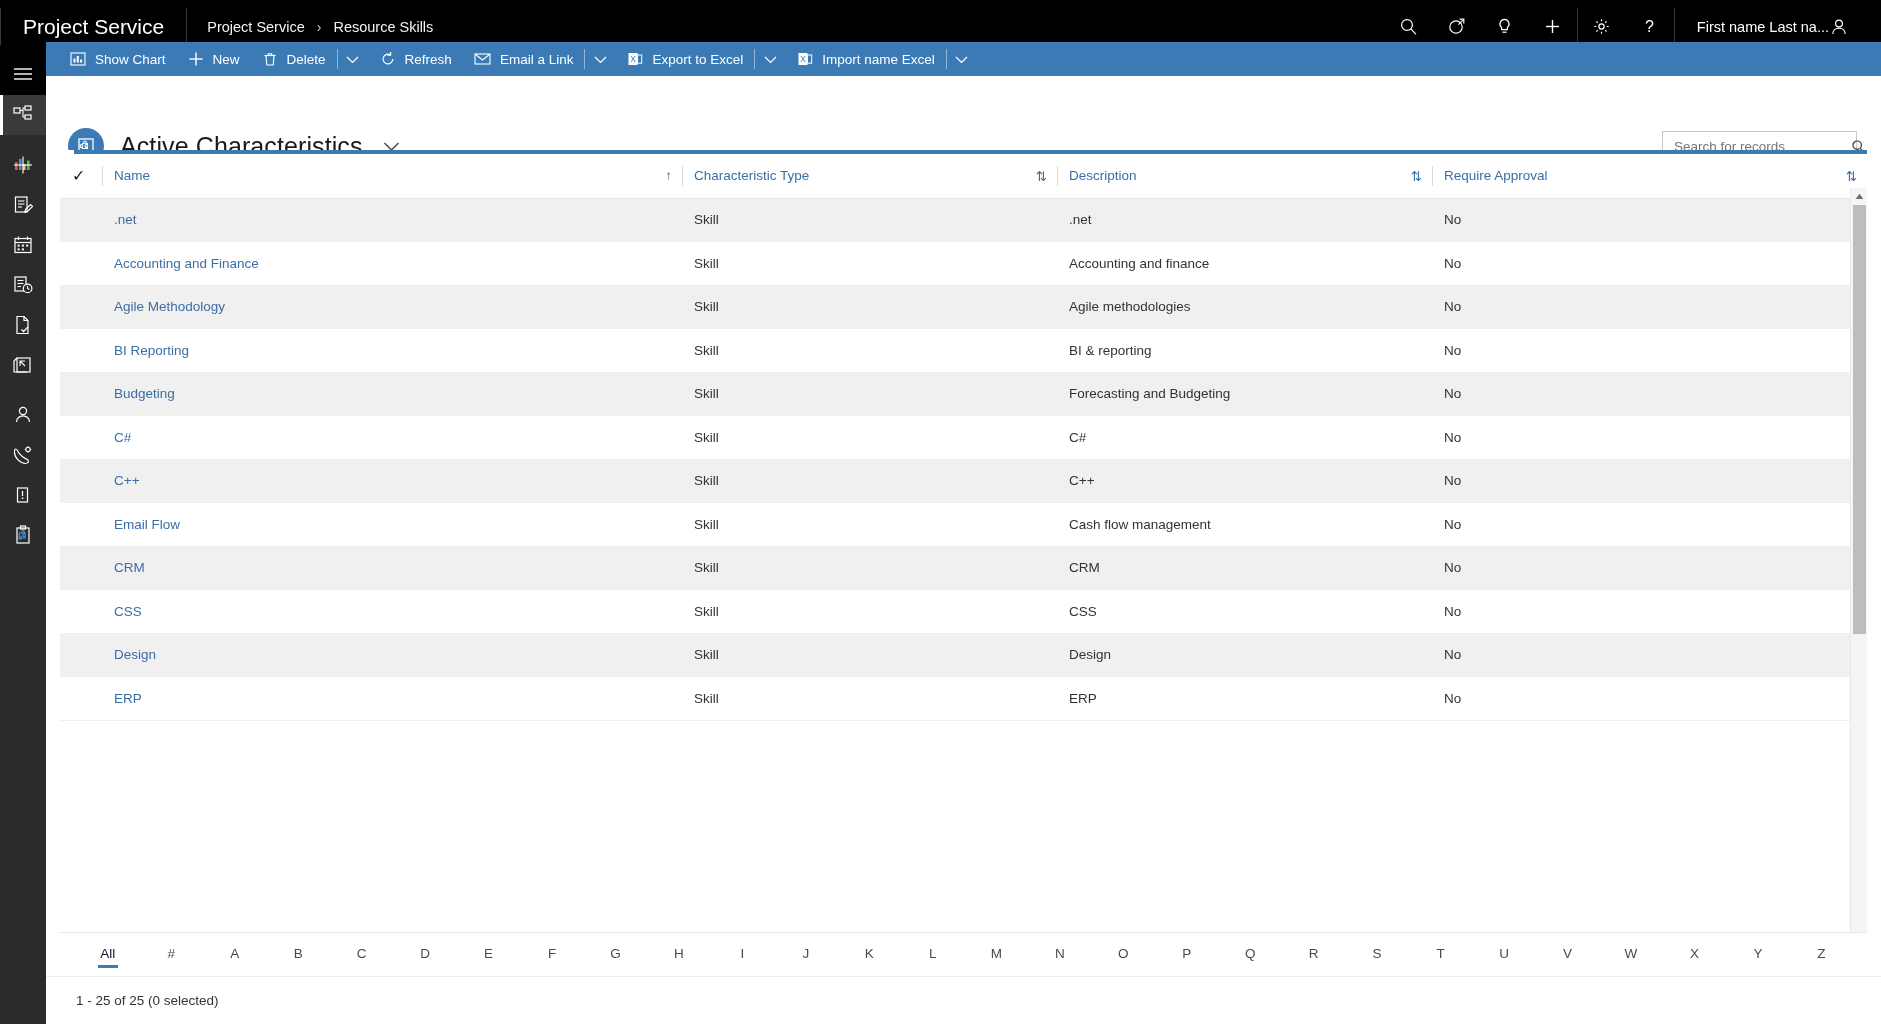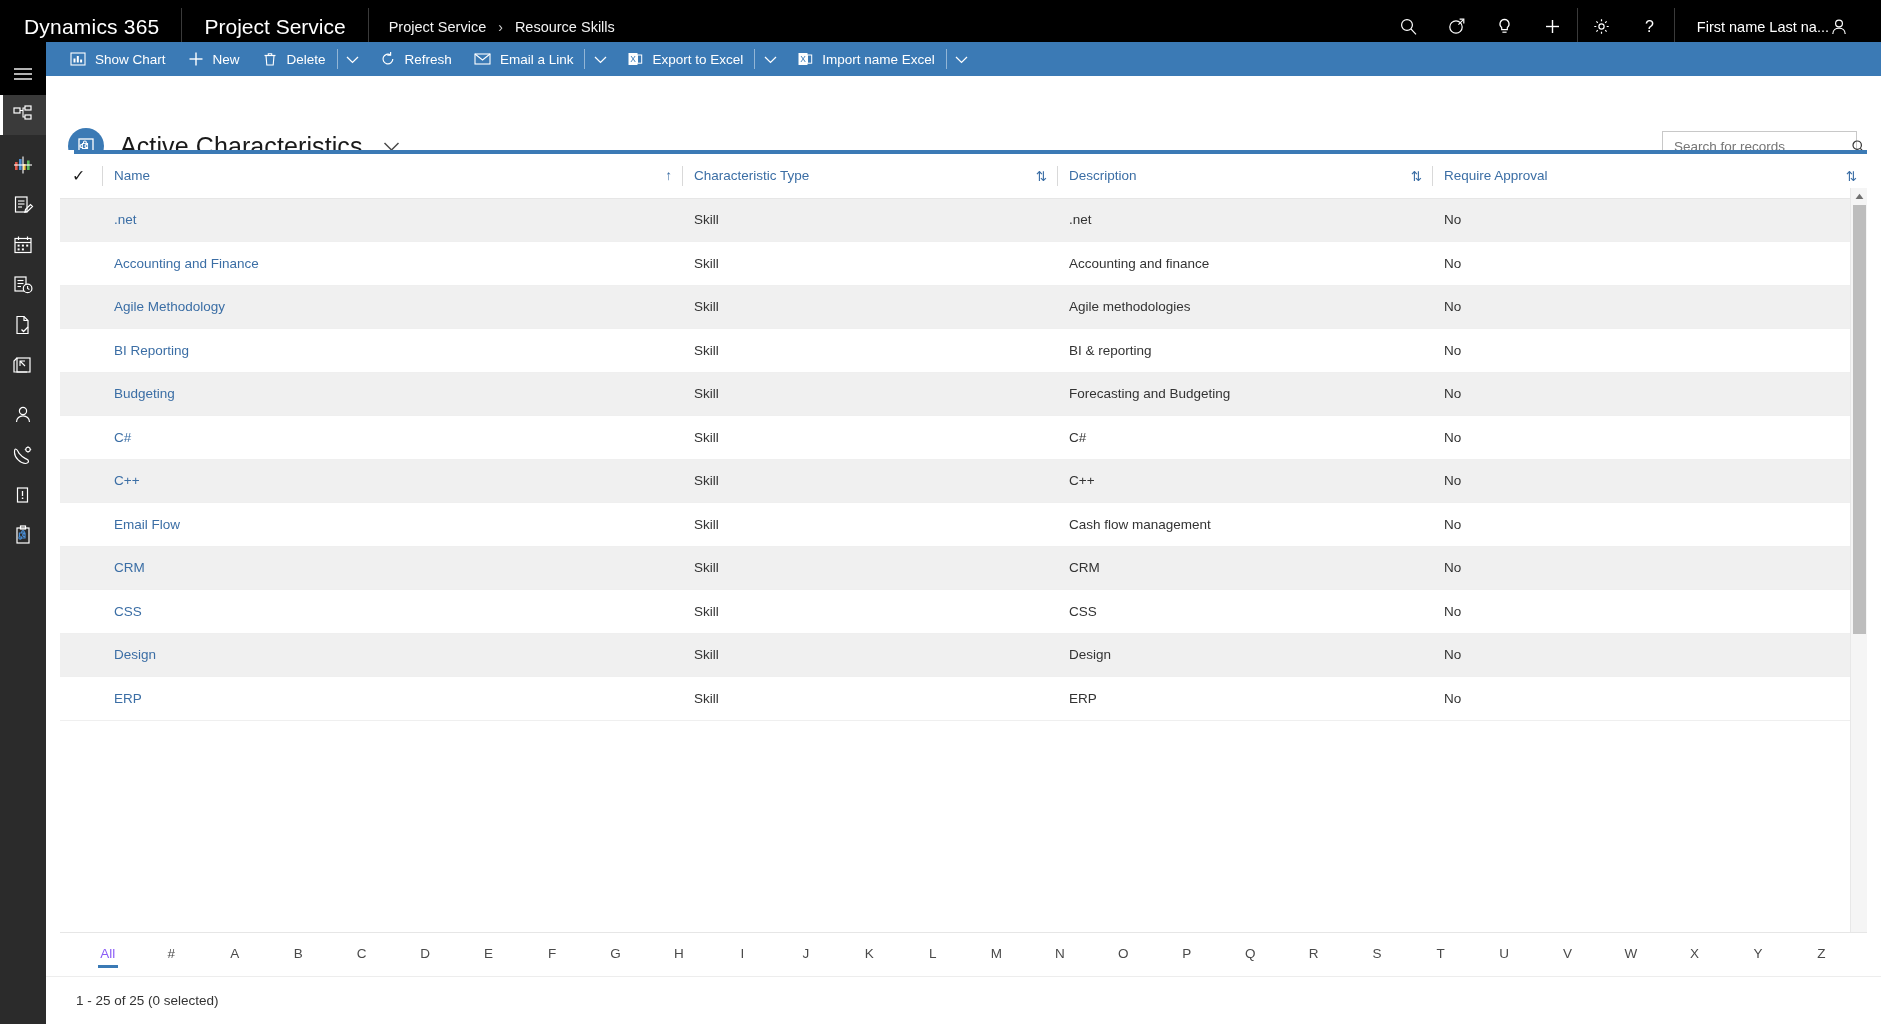--- a/index.html
+++ b/index.html
@@ -182,9 +182,6 @@
 <div class="app">
 
   <div class="topnav">
-    <div class="tn-brand">
-      <span>Dynamics 365</span>
-    </div>
     <div class="tn-sep"></div>
     <div class="tn-app">
       <span>Project Service</span>

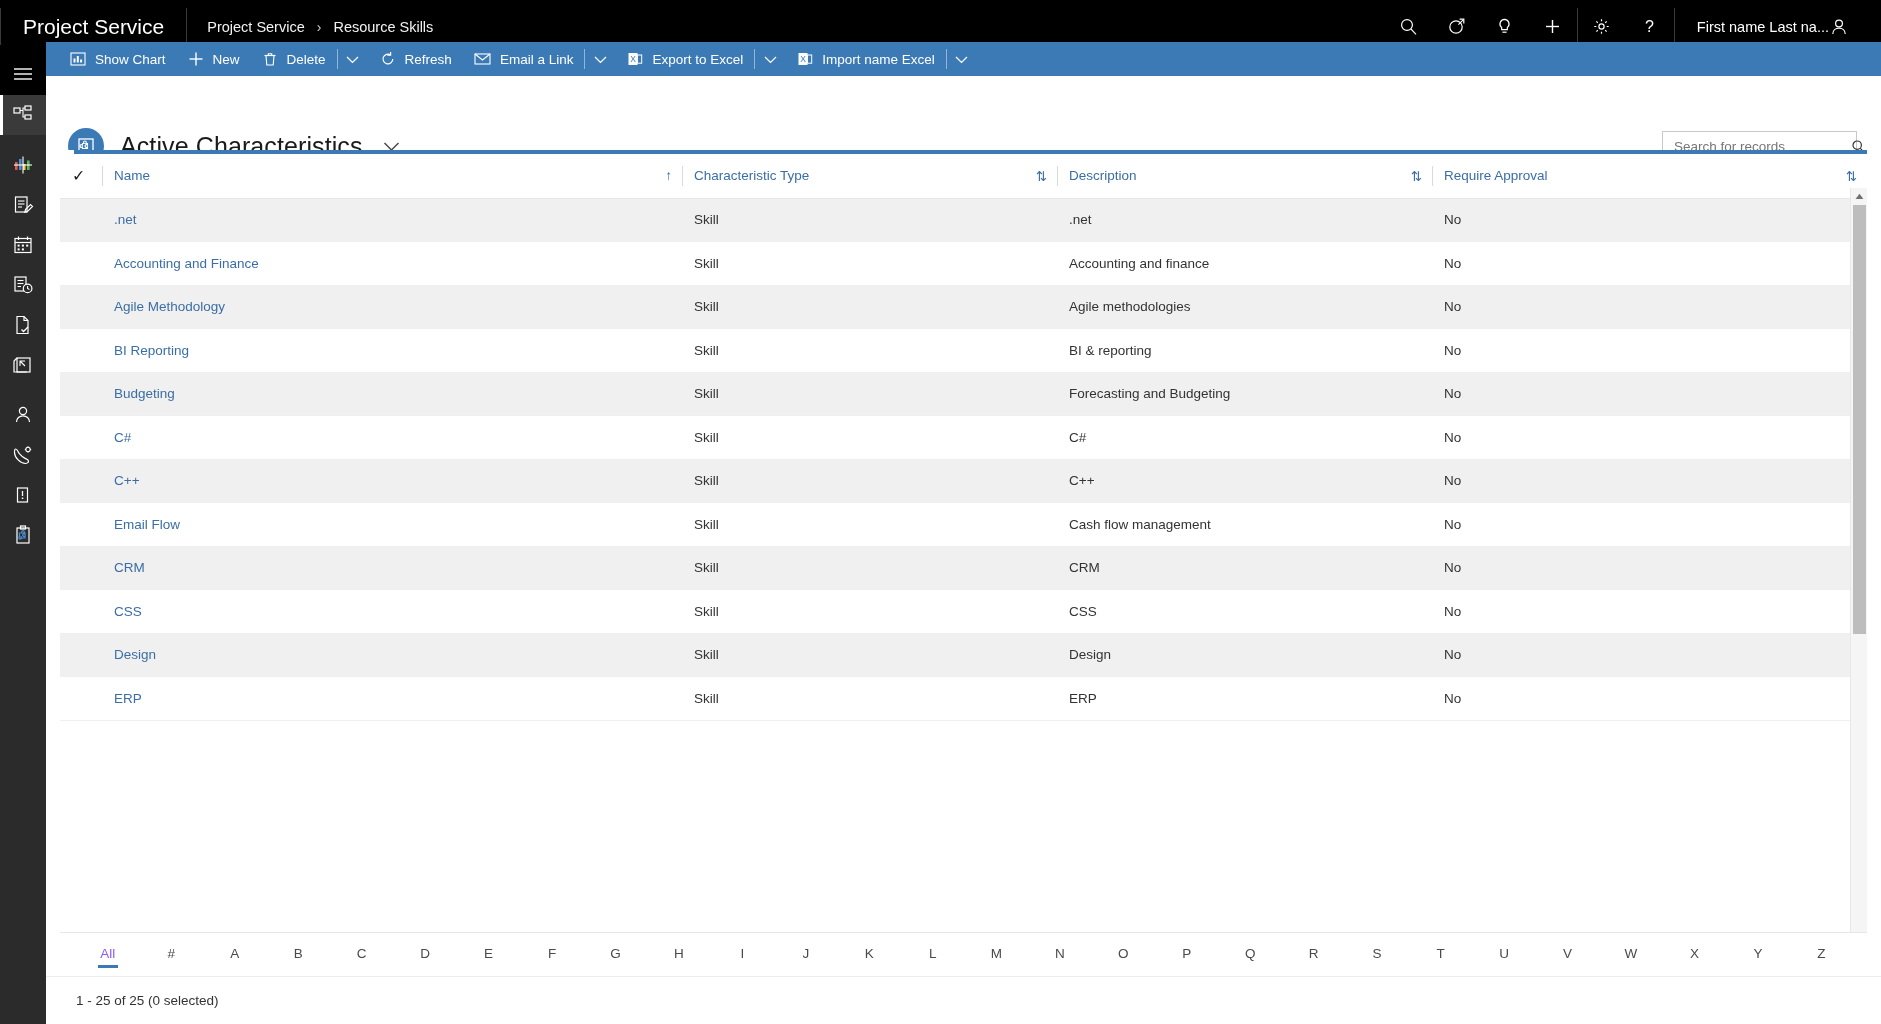--- a/index.html
+++ b/index.html
@@ -161,7 +161,7 @@
     flex:1 1 0; text-align:center; font-size:13.5px; color:#4a4a4a;
     position:relative; padding:5px 0 7px; cursor:pointer;
   }
-  .alpha-item.sel { color:#8b5cf6; }
+  .alpha-item.sel { color:#0f172a; }
   .alpha-item.sel::after {
     content:""; position:absolute; left:50%; transform:translateX(-50%);
     bottom:0; width:20px; height:3px; background:#3b7ab5;

